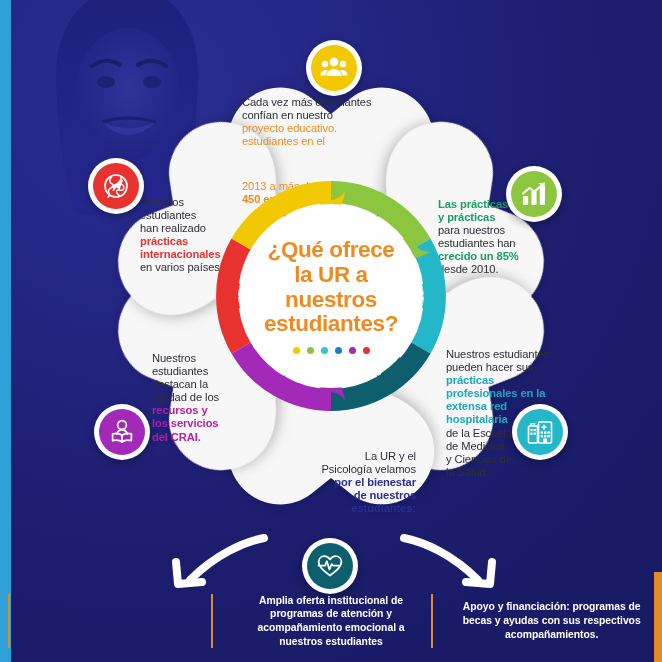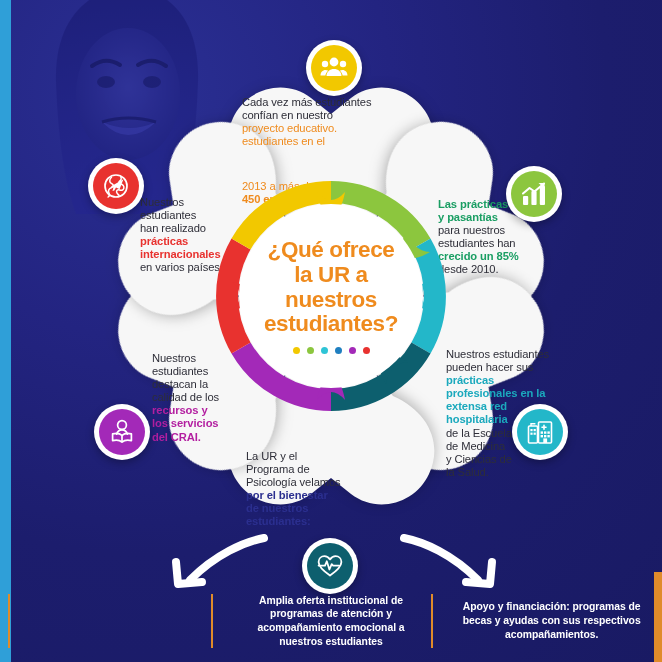--- a/index.html
+++ b/index.html
@@ -232,7 +232,7 @@
 
   <div class="petal-text" id="pt-right-top" style="left:438px;top:198px;width:150px;text-align:left;">
       <div style="font-weight: bold; color: rgb(26, 158, 99);">Las prácticas</div>
-      <div style="font-weight: bold; color: rgb(26, 158, 99);">y pasantías</div>
+      <div style="font-weight: bold; color: rgb(26, 158, 99);">y prácticas</div>
       <div>para nuestros</div>
       <div>estudiantes han</div>
       <div style="font-weight: bold; color: rgb(26, 158, 99);">crecido un 85%</div>

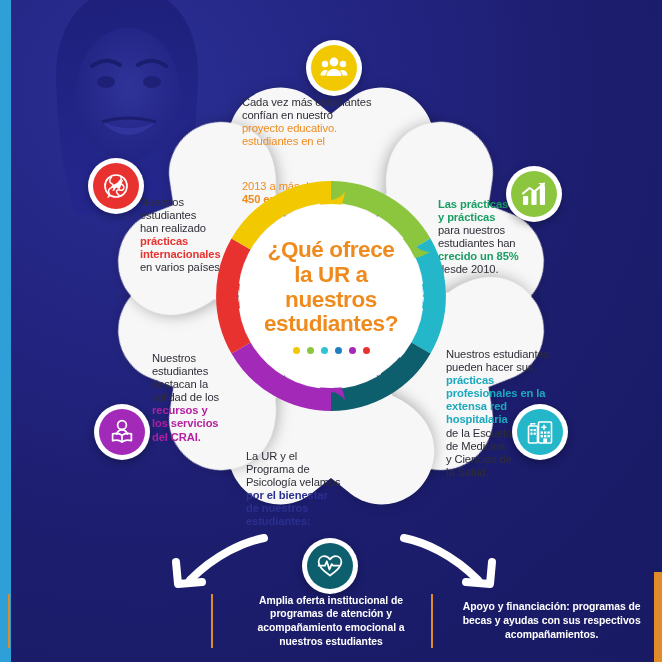--- a/index.html
+++ b/index.html
@@ -252,7 +252,7 @@
       <div>la Salud.</div>
     </div>
 
-  <div class="petal-text" id="pt-bottom" style="left:246px;top:450px;width:170px;text-align:left;">
+  <div class="petal-text" id="pt-bottom" style="left:246px;top:450px;width:170px;text-align:right;">
       <div>La UR y el</div>
       <div>Programa de</div>
       <div>Psicología velamos</div>

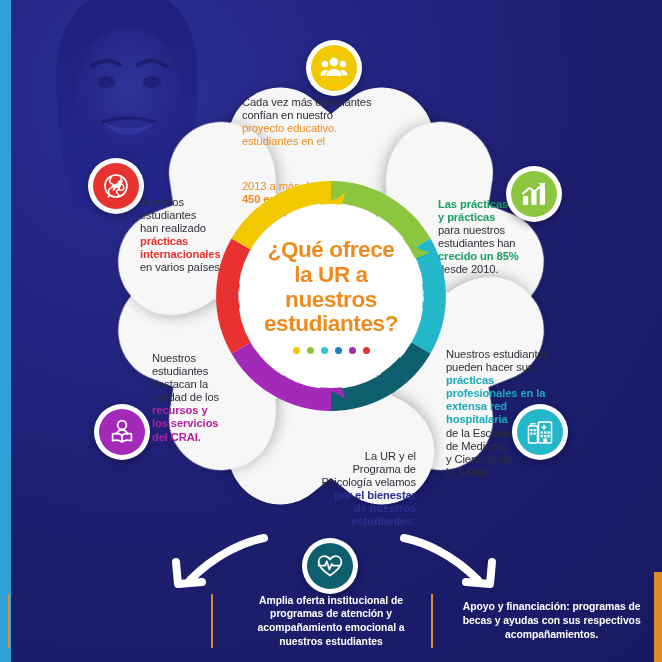--- a/index.html
+++ b/index.html
@@ -254,7 +254,6 @@
 
   <div class="petal-text" id="pt-bottom" style="left:246px;top:450px;width:170px;text-align:right;">
       <div>La UR y el</div>
-      <div>Programa de</div>
       <div>Psicología velamos</div>
       <div style="font-weight: bold; color: rgb(43, 47, 143);">por el bienestar</div>
       <div style="font-weight: bold; color: rgb(43, 47, 143);">de nuestros</div>

